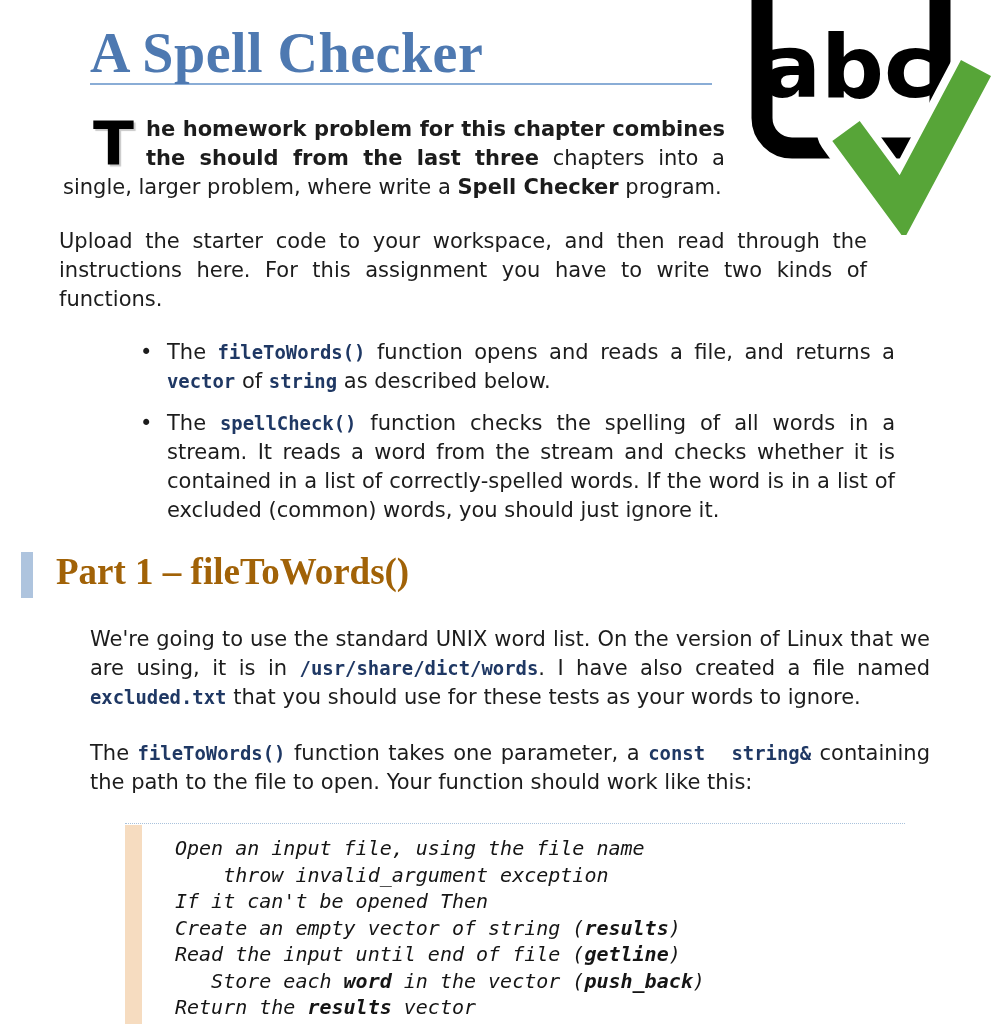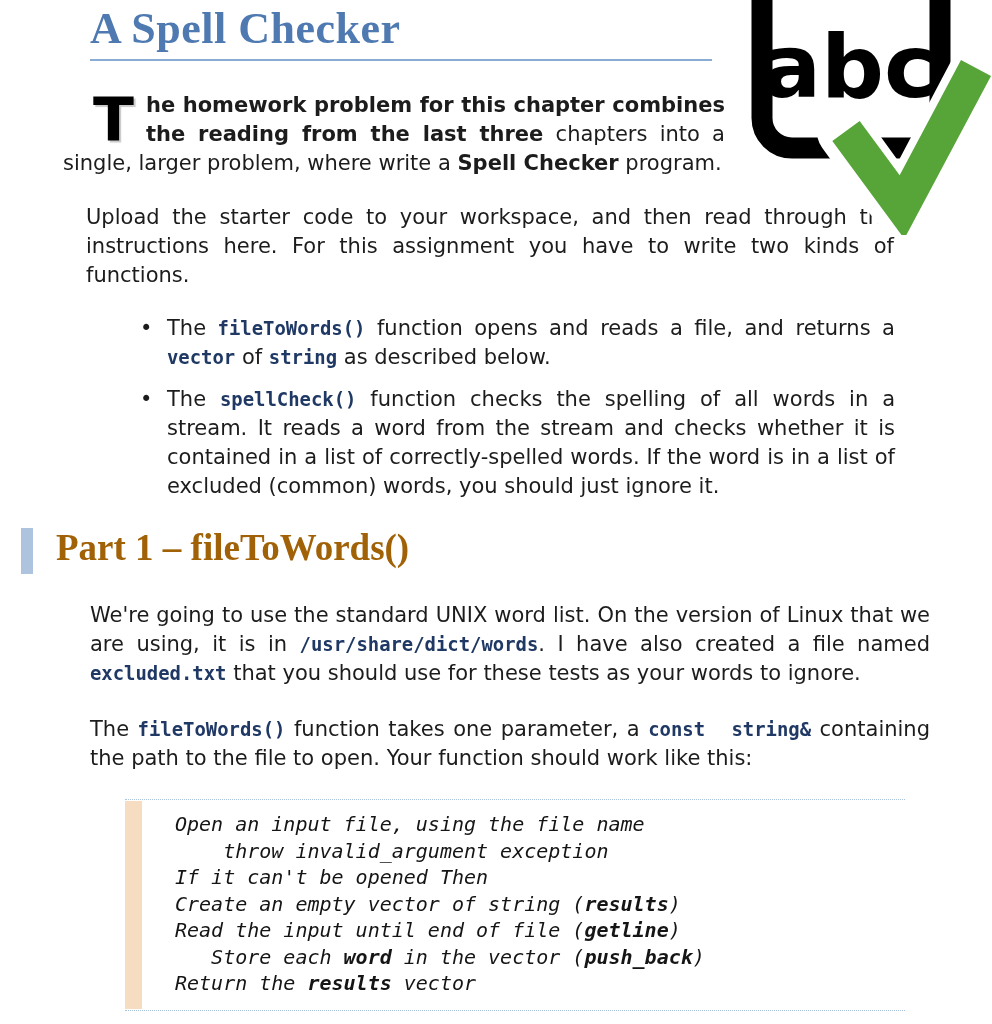--- a/index.html
+++ b/index.html
@@ -13,9 +13,9 @@
 
   
   .title {
-    margin:4px 0 0 90px;
+    margin:28px 0 0 90px;
     font-family:"Liberation Serif","DejaVu Serif",serif;
-    font-weight:700; font-size:44px; line-height:50px;
+    font-weight:700; font-size:56px; line-height:50px;
     color:#4e79b1; letter-spacing:.5px;
   }
   .title-rule { margin:5px 0 0 90px; width:622px; border-top:2px solid #8aadd6; }

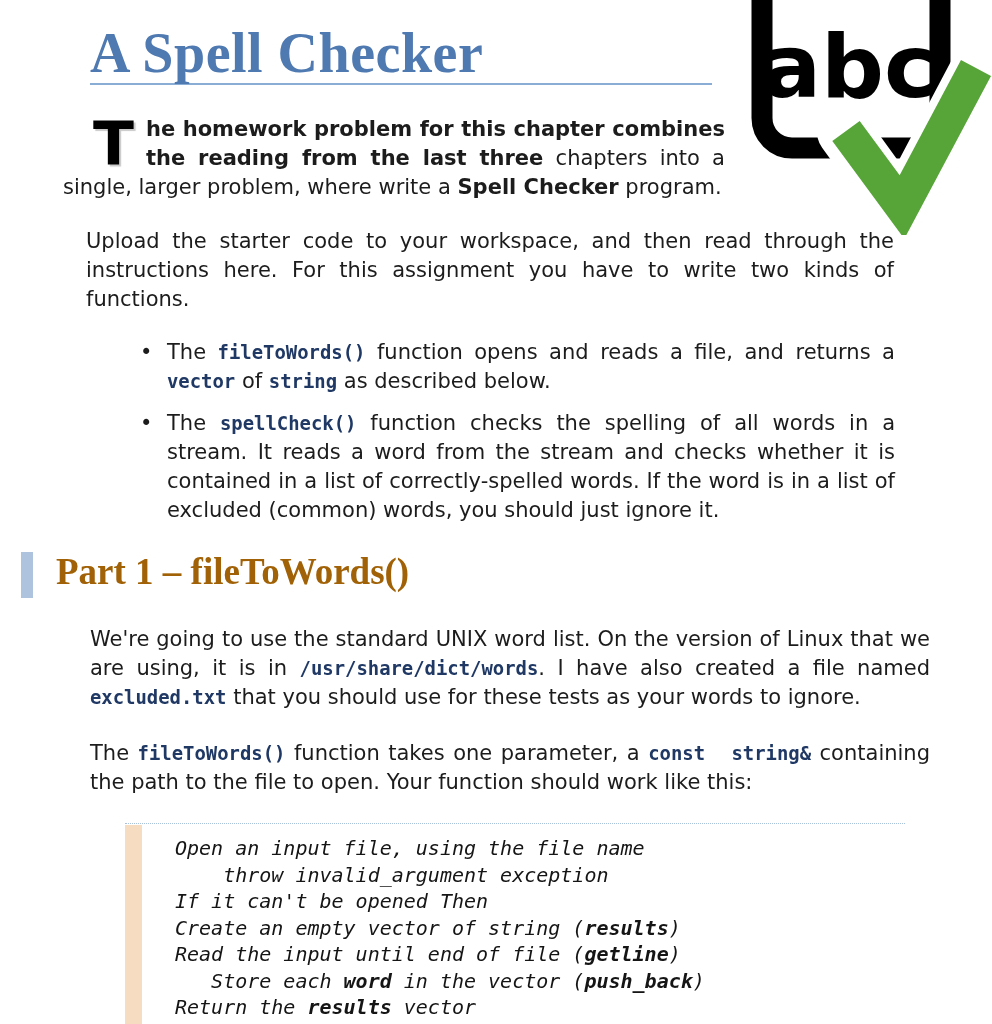--- a/index.html
+++ b/index.html
@@ -86,7 +86,7 @@
   <h1 class="title">A Spell Checker</h1>
   <div class="title-rule"></div>
 
-  <p class="para intro"><span class="dropcap">T</span><span><span class="seg-bold">he homework problem for this chapter combines the reading from the last three</span><span class="seg-normal"> chapters into a single, larger problem, where write a </span><span class="seg-bold">Spell Checker</span><span class="seg-normal"> program.</span></span></p>
+  <p class="para intro"><span class="dropcap">T</span><span><span class="seg-bold">he homework problem for this chapter combines the should from the last three</span><span class="seg-normal"> chapters into a single, larger problem, where write a </span><span class="seg-bold">Spell Checker</span><span class="seg-normal"> program.</span></span></p>
 
   <p class="para upload">Upload the starter code to your workspace, and then read through the instructions here. For this assignment you have to write two kinds of functions.</p>
 

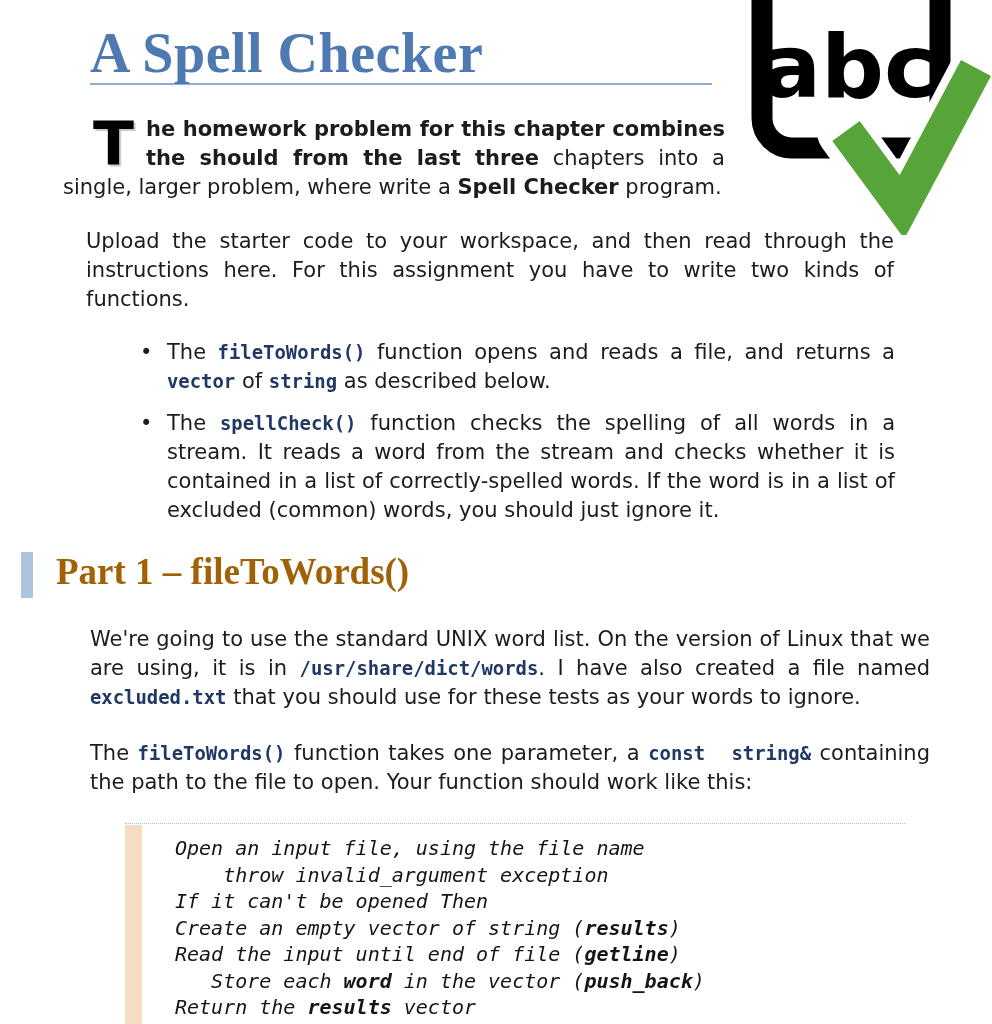--- a/index.html
+++ b/index.html
@@ -26,7 +26,7 @@
   
   .para { font-size:21px; line-height:29px; text-align:justify; }
   .intro { margin:30px 0 0 63px; width:662px; }
-  .upload { margin:25px 0 0 86px; width:808px; }
+  .upload { margin:25px 0 0 59px; width:808px; }
   .dropcap {
     float:left; font-weight:700; font-size:60px; line-height:48px;
     margin:5px 12px 0 30px; color:#000;

